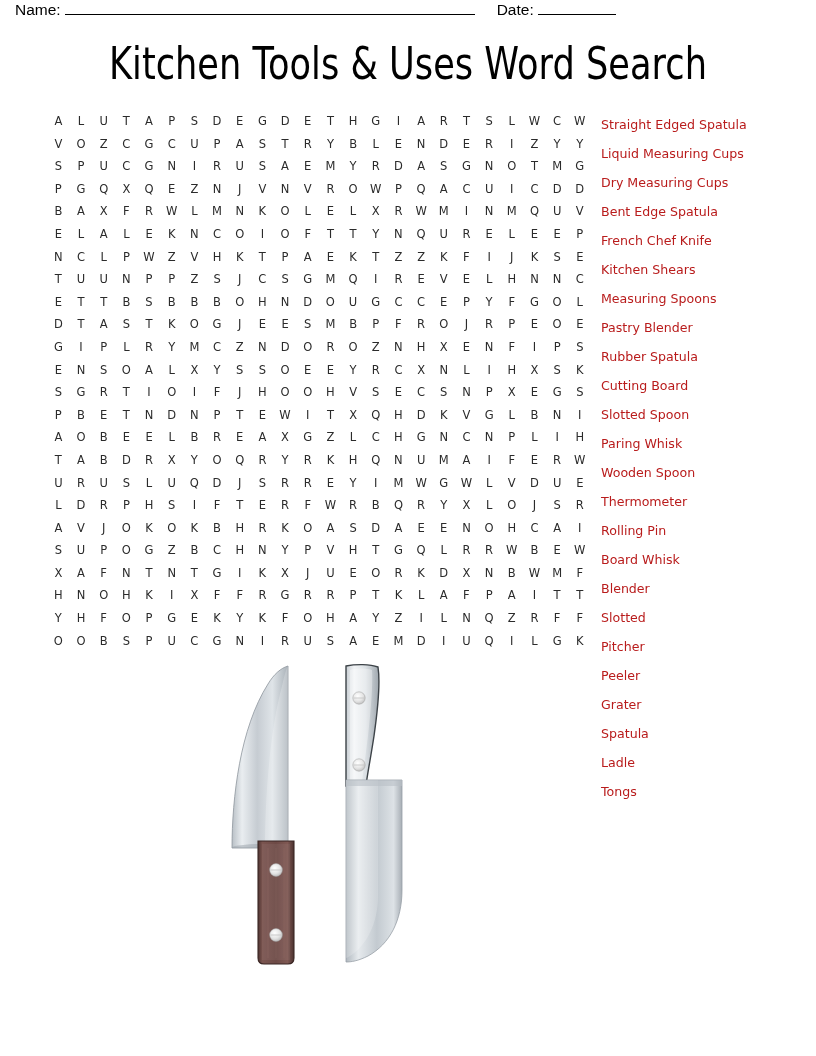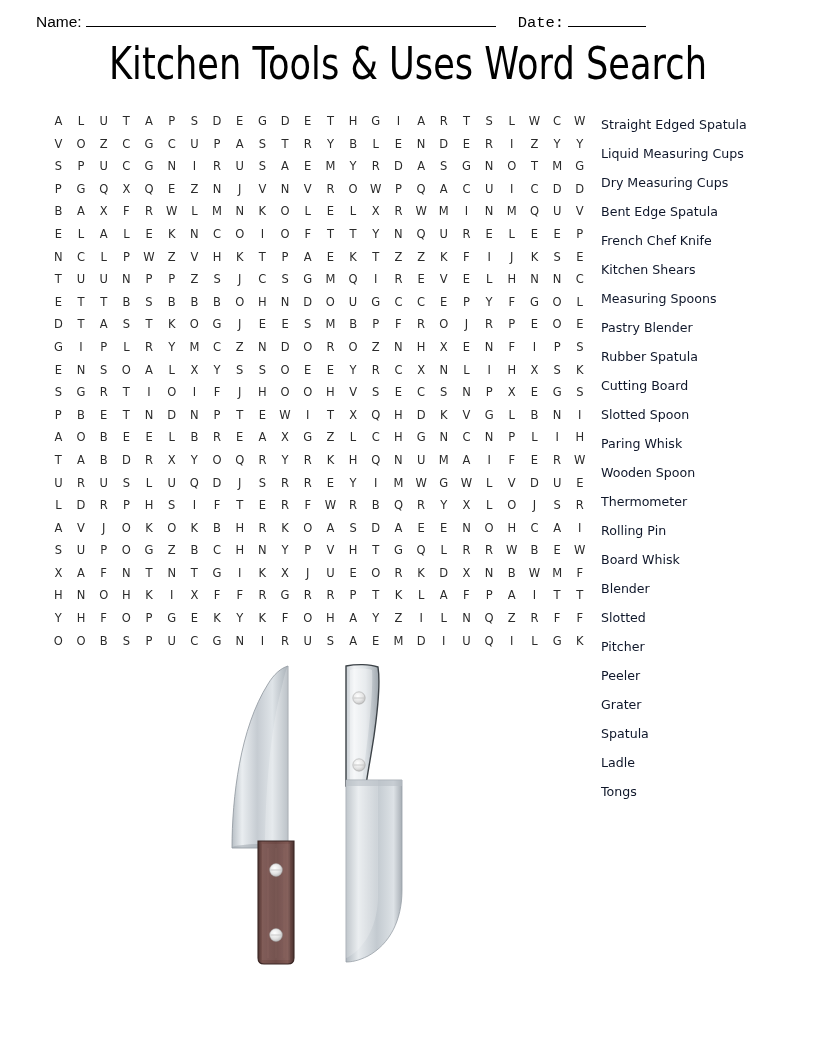--- a/index.html
+++ b/index.html
@@ -18,11 +18,11 @@
   
   #namedate {
     position: absolute;
-    top: 12px; left: 0px;
+    top: 0px; left: 0px;
     width: 816px; height: 26px;
     display: flex;
     align-items: baseline;
-    padding-left: 36px;
+    padding-left: 15px;
     padding-right: 36px;
     font-size: 15.5px;
   }

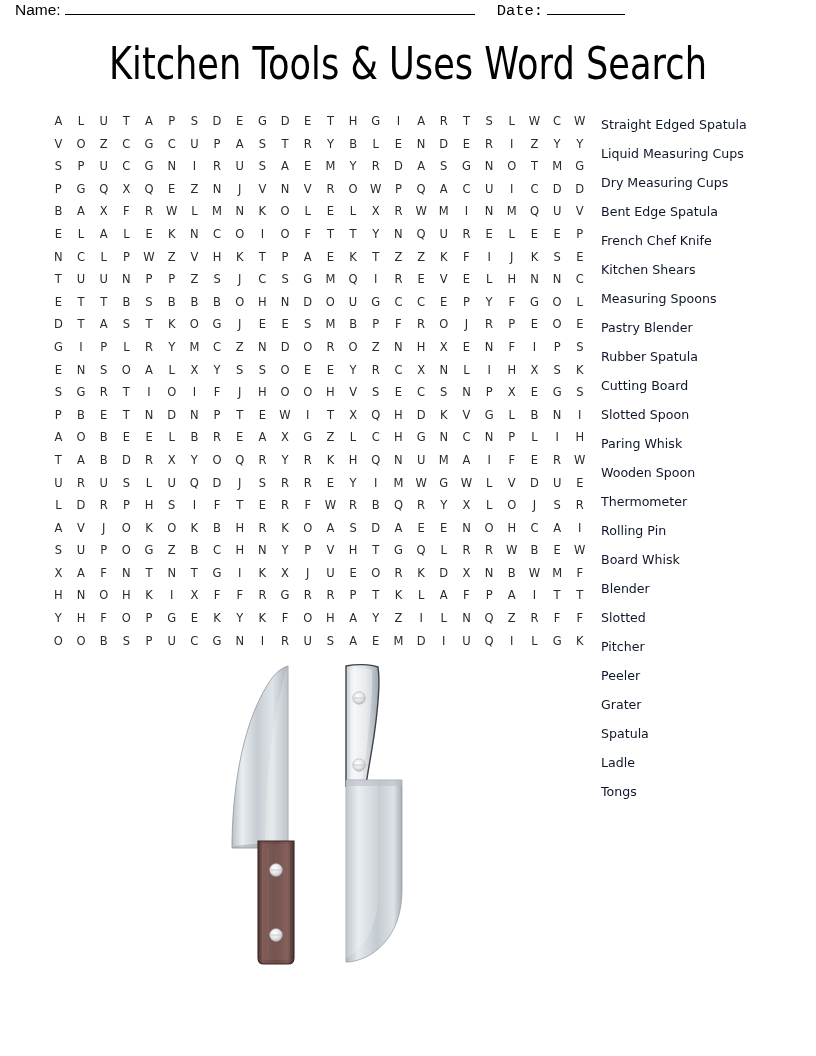--- a/index.html
+++ b/index.html
@@ -39,7 +39,7 @@
   }
   #name-rule { width: 410px; }
   #date-rule { width: 78px; }
-  #date-label { margin-left: 22px; font-family: Liberation Mono, monospace; }
+  #date-label { margin-left: 22px; }
 
   
   #title {

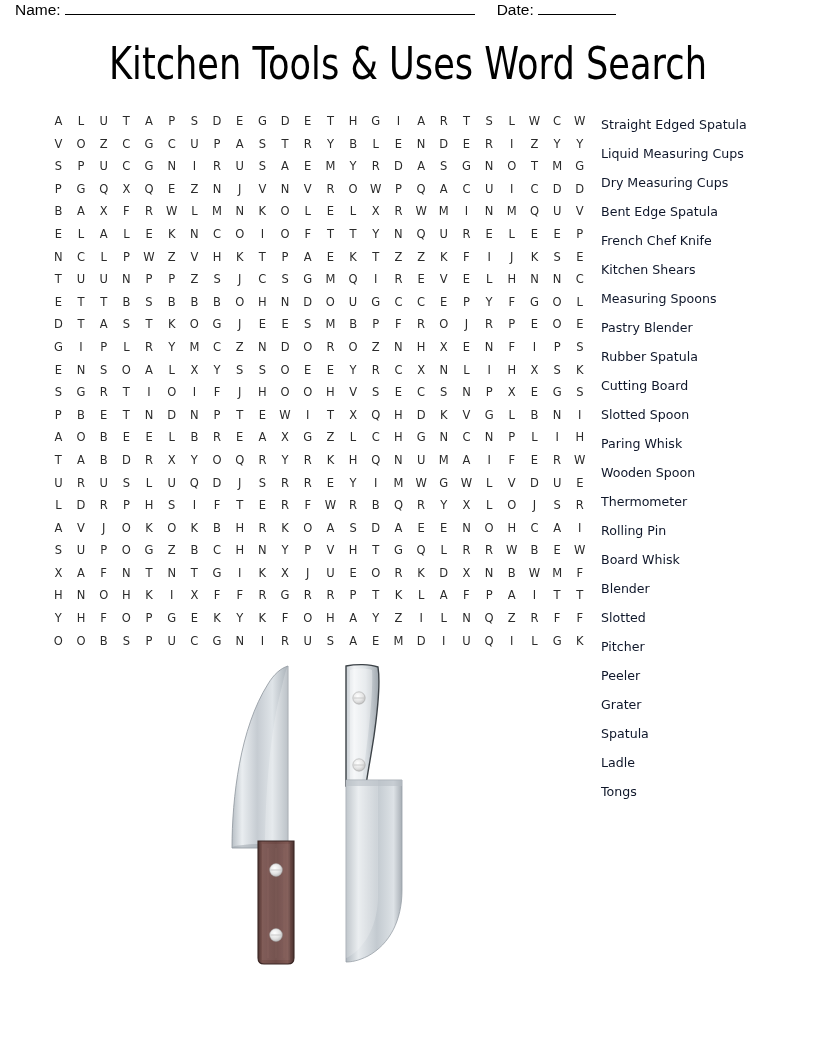--- a/index.html
+++ b/index.html
@@ -85,7 +85,7 @@
   .word-item {
     font-family: "DejaVu Sans", sans-serif;
     font-size: 12.6px;
-    color: #0f172a;
+    color: #b91c1c;
     height: 29.0px;
     line-height: 29.0px;
     white-space: nowrap;

